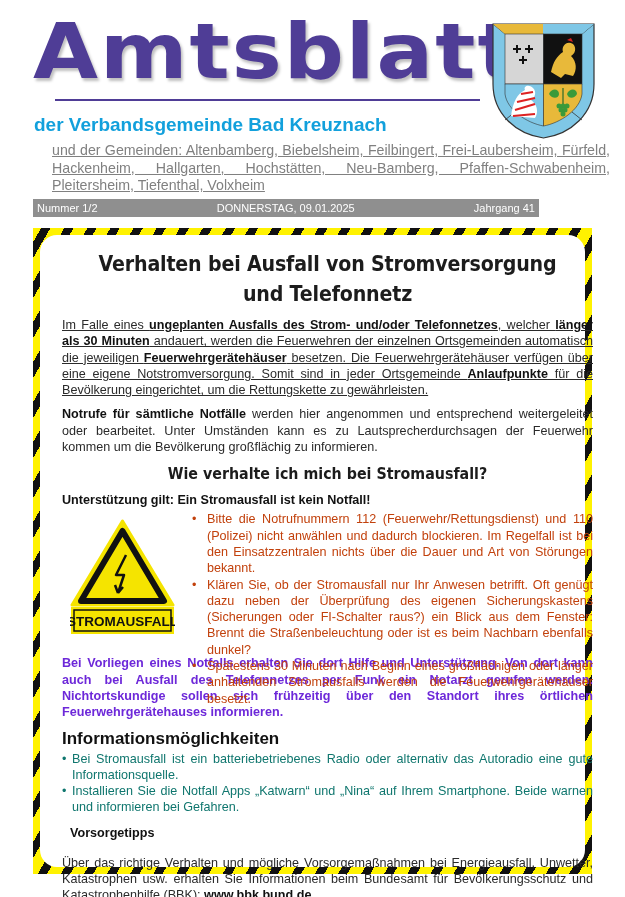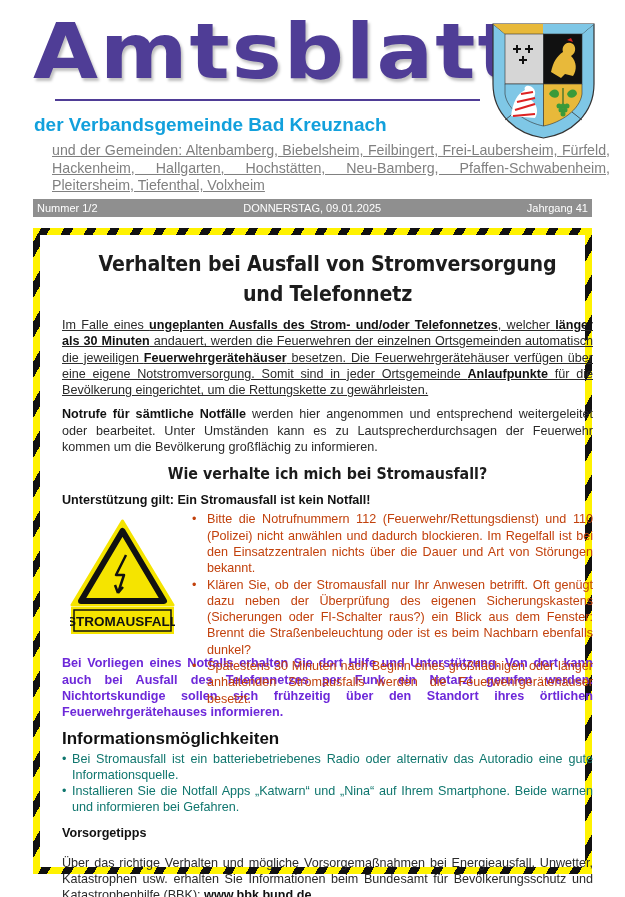--- a/index.html
+++ b/index.html
@@ -29,7 +29,7 @@
 
   
   .issue-bar {
-    position: absolute; left: 33px; top: 199px; width: 559px; height: 18px;
+    position: absolute; left: 33px; top: 199px; width: 506px; height: 18px;
     background: #8f8f8f; color: #ffffff; font-size: 11px;
     display: flex; align-items: center; justify-content: space-between; padding: 0 4px 0 4px;
   }

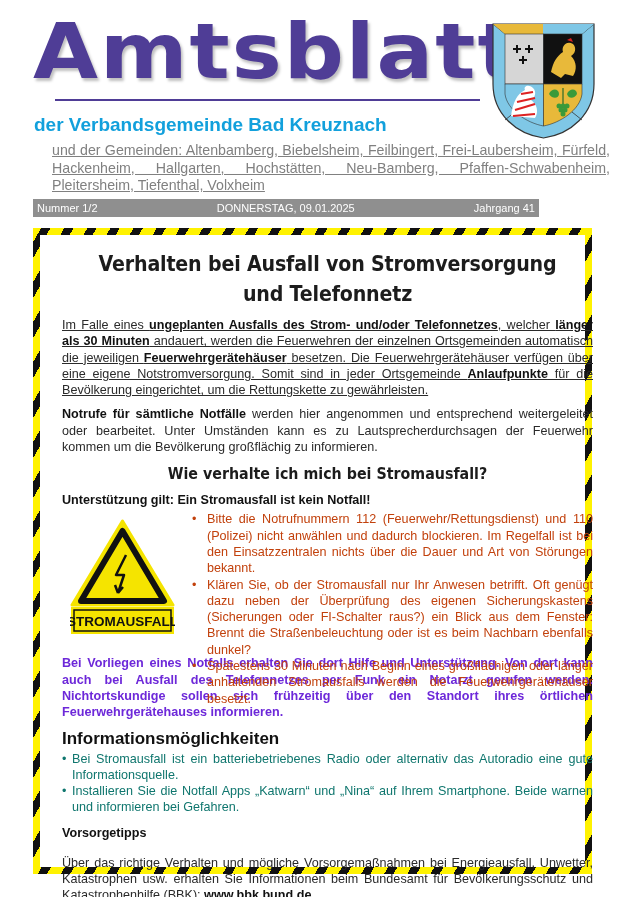--- a/index.html
+++ b/index.html
@@ -42,6 +42,7 @@
   .frame-inner {
     position: absolute; left: 7px; top: 7px; right: 7px; bottom: 7px;
     background: #ffffff;
+    border-radius: 17px;
   }
 
   .article { position: absolute; left: 22px; top: 14px; width: 531px; }

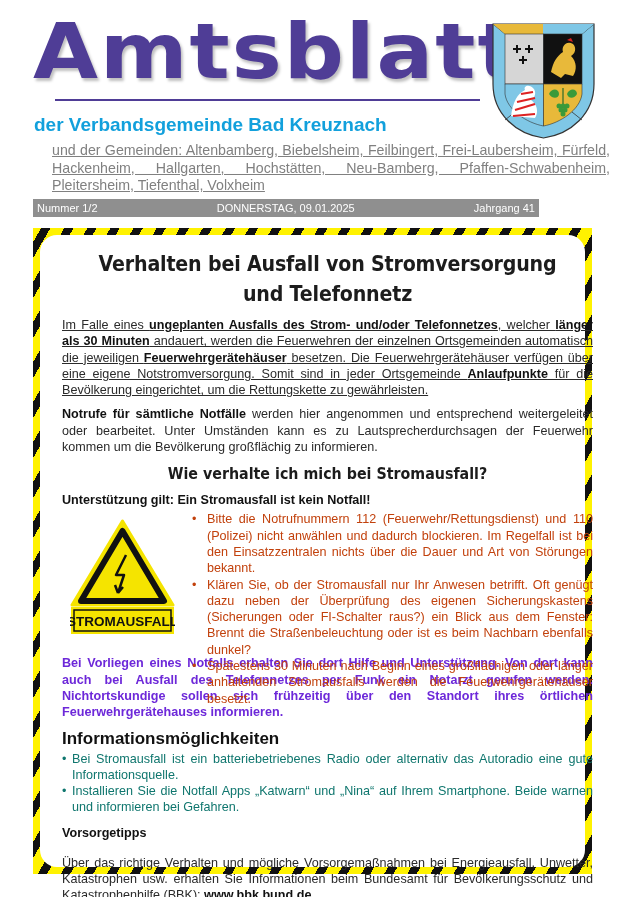--- a/index.html
+++ b/index.html
@@ -72,7 +72,7 @@
   .bullets-b { list-style: none; margin-top: 2px; }
   .bullets-b li { position: relative; padding-left: 10px; font-size: 12.6px; line-height: 16.3px; text-align: justify; color: #0f766e; }
   .bullets-b li::before { content: "•"; position: absolute; left: 0; top: 0; }
-  .tips-head { margin-top: 10px; font-size: 12.6px; font-weight: bold; color: #111; }
+  .tips-head { margin-top: 10px; font-size: 12.6px; font-weight: bold; color: #111; margin-left: 8px; }
 </style>
 </head>
 <body>

